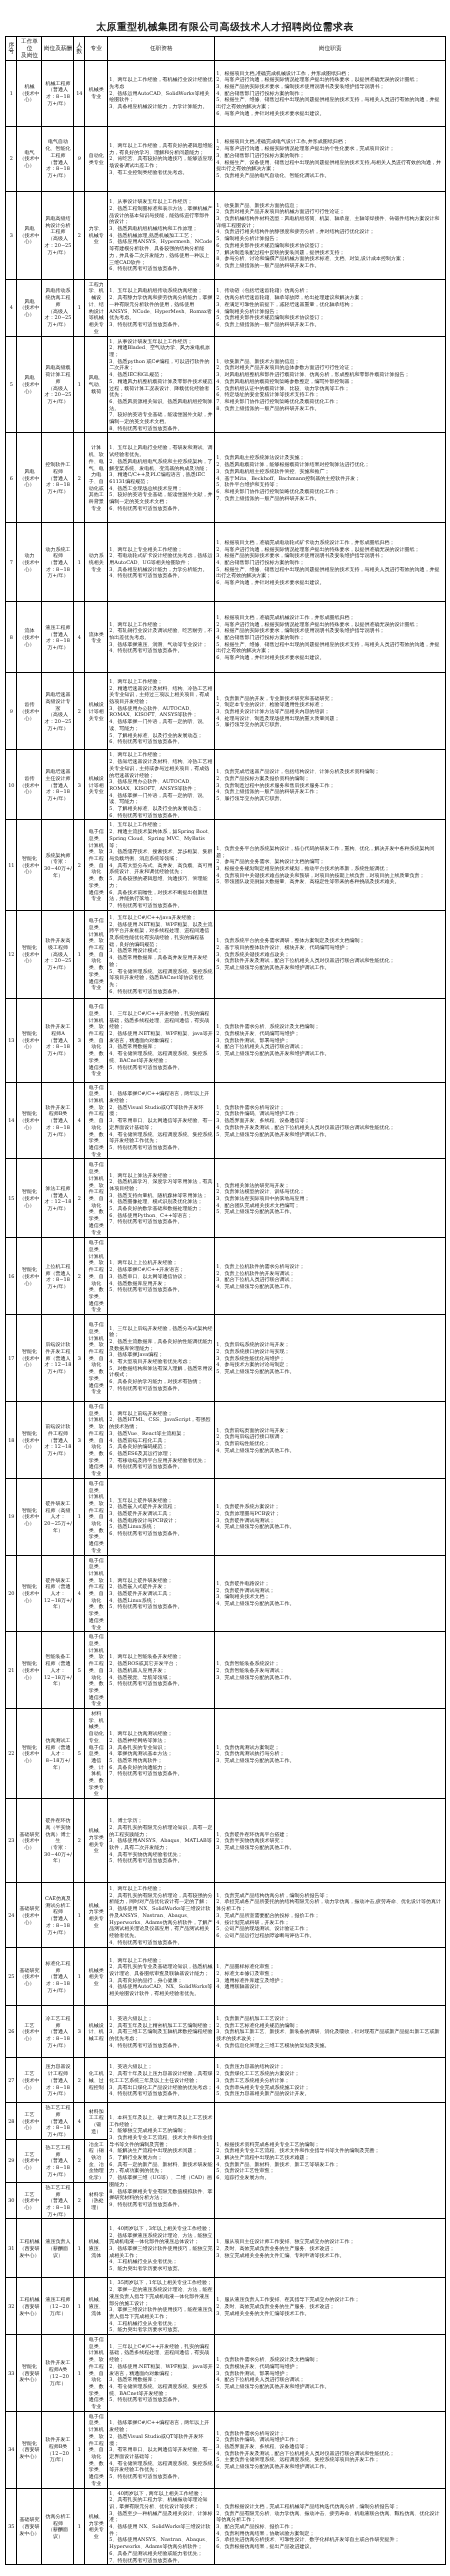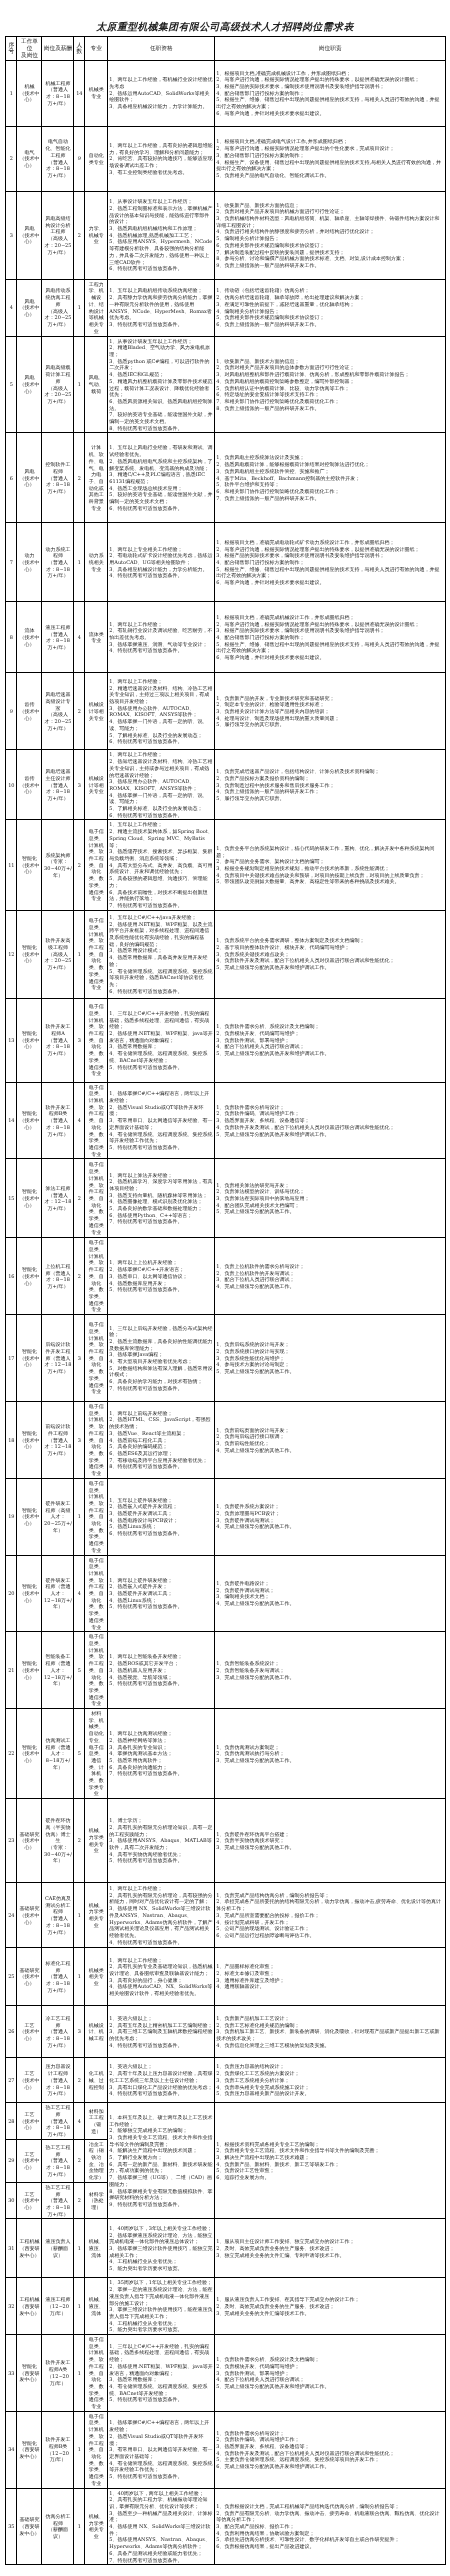--- a/index.html
+++ b/index.html
@@ -4,7 +4,7 @@
 <style>
   html,body{margin:0;padding:0;background:#fff;}
   body{width:450px;font-family:"DejaVu Serif","Liberation Serif",serif;color:#222;}
-  .title{height:36px;display:flex;align-items:center;justify-content:center;font-family:"DejaVu Sans","Liberation Sans",sans-serif;font-weight:bold;font-size:9.8px;letter-spacing:0.5px;padding-top:19px;box-sizing:border-box;font-style:italic;}
+  .title{height:36px;display:flex;align-items:center;justify-content:center;font-family:"DejaVu Sans","Liberation Sans",sans-serif;font-weight:bold;font-size:9.8px;letter-spacing:0.5px;padding-top:19px;box-sizing:border-box;}
   table{border-collapse:collapse;margin-left:5.2px;width:441px;table-layout:fixed;border:1px solid #000;}
   th,td{border:1px solid #000;vertical-align:middle;font-size:5px;line-height:6.7px;}
   th{font-weight:normal;font-size:5.7px;height:20.6px;text-align:center;}

